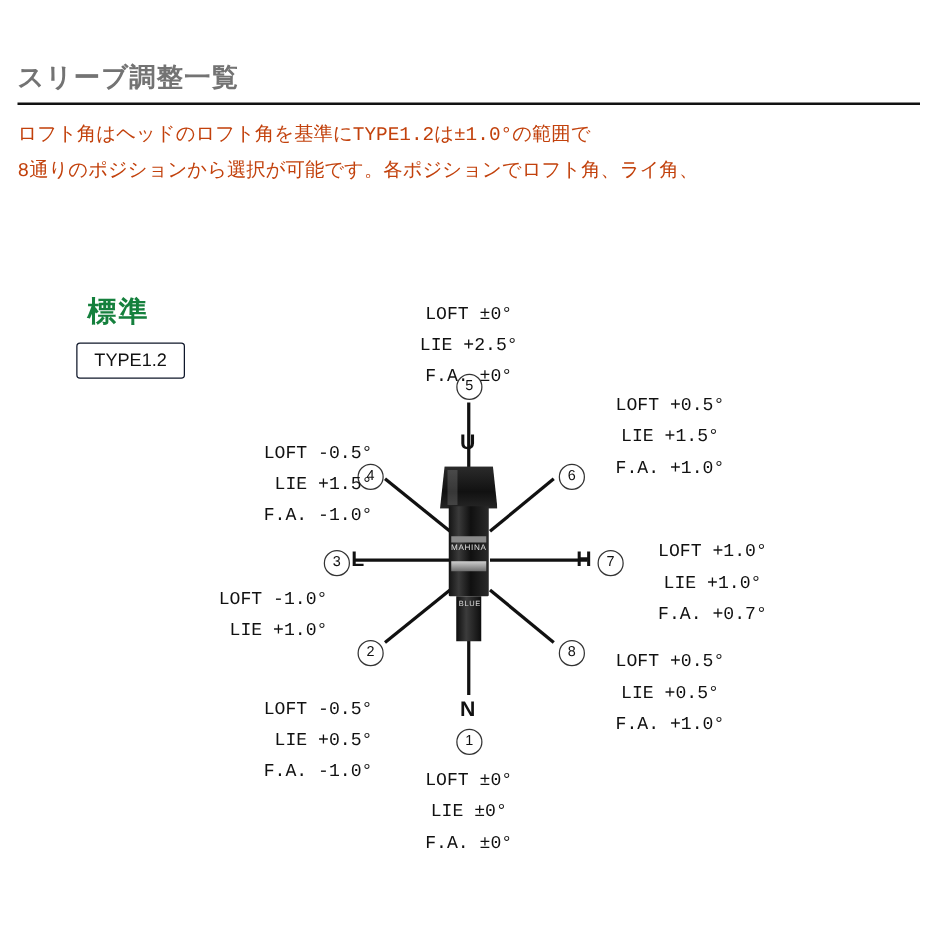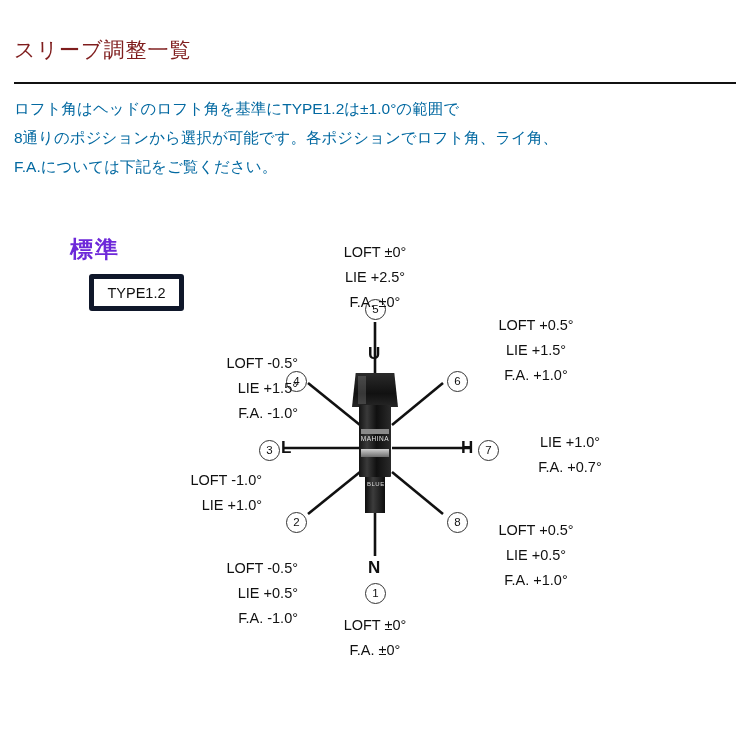--- a/index.html
+++ b/index.html
@@ -25,10 +25,11 @@
   .title {
     position: absolute;
     left: 14px;
-    top: 36px;
+    top: 48px;
     font-size: 21px;
     letter-spacing: 1px;
-    color: #7f1d1d;
+    color: #737373;
+    font-weight: bold;
   }
   .title-rule {
     position: absolute;

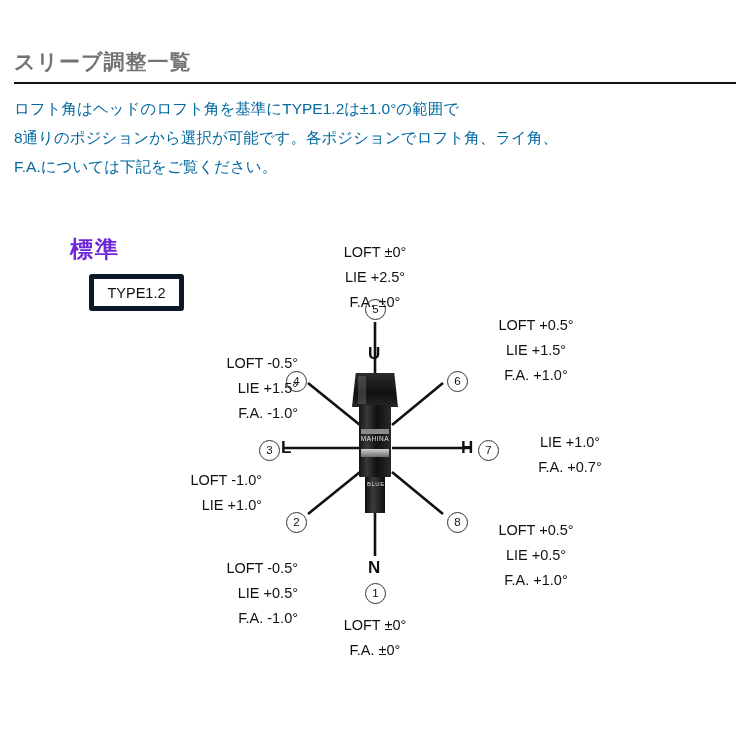--- a/index.html
+++ b/index.html
@@ -46,7 +46,8 @@
     width: 700px;
     font-size: 15.5px;
     line-height: 29px;
-    color: #0369a1;
+    color: #c2410c;
+    font-family: Liberation Mono, monospace;
   }
   .desc div { white-space: nowrap; }
 

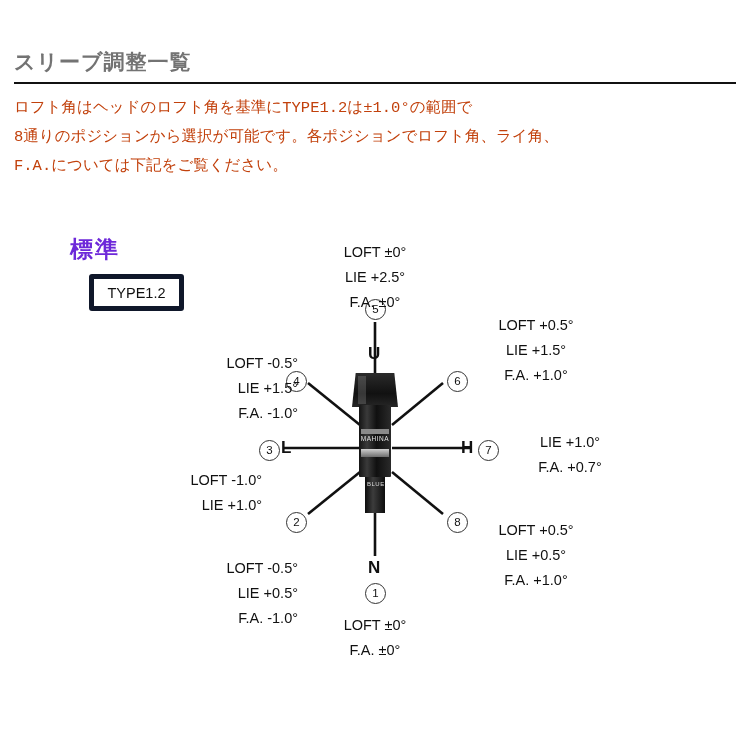--- a/index.html
+++ b/index.html
@@ -231,7 +231,6 @@
   <div class="desc">
     <div>ロフト角はヘッドのロフト角を基準にTYPE1.2は±1.0°の範囲で</div>
     <div>8通りのポジションから選択が可能です。各ポジションでロフト角、ライ角、</div>
-    <div>F.A.については下記をご覧ください。</div>
   </div>
 
   <div class="std-label">標準</div>

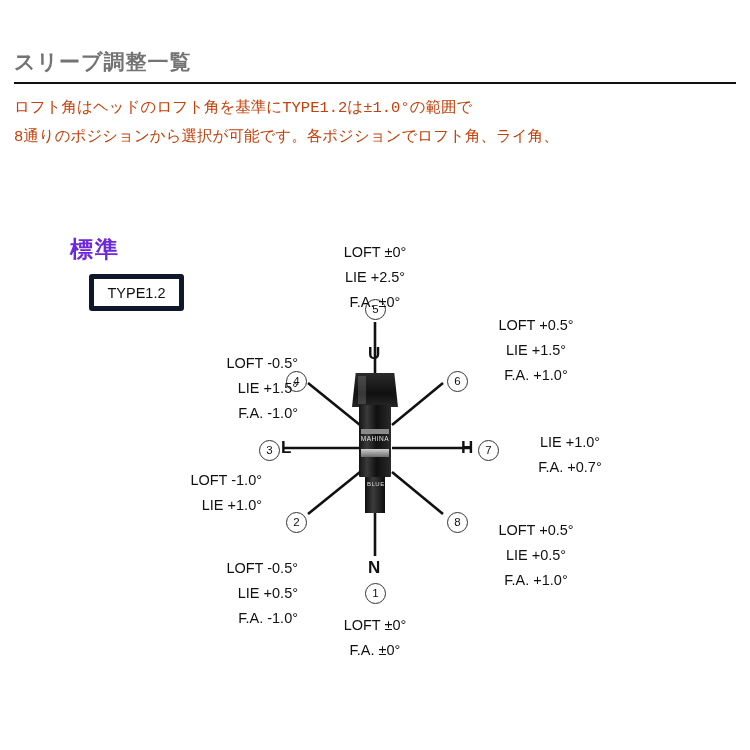--- a/index.html
+++ b/index.html
@@ -58,7 +58,7 @@
     top: 234px;
     font-size: 23px;
     font-weight: bold;
-    color: #6d28d9;
+    color: #15803d;
     letter-spacing: 2px;
     text-align: right;
   }

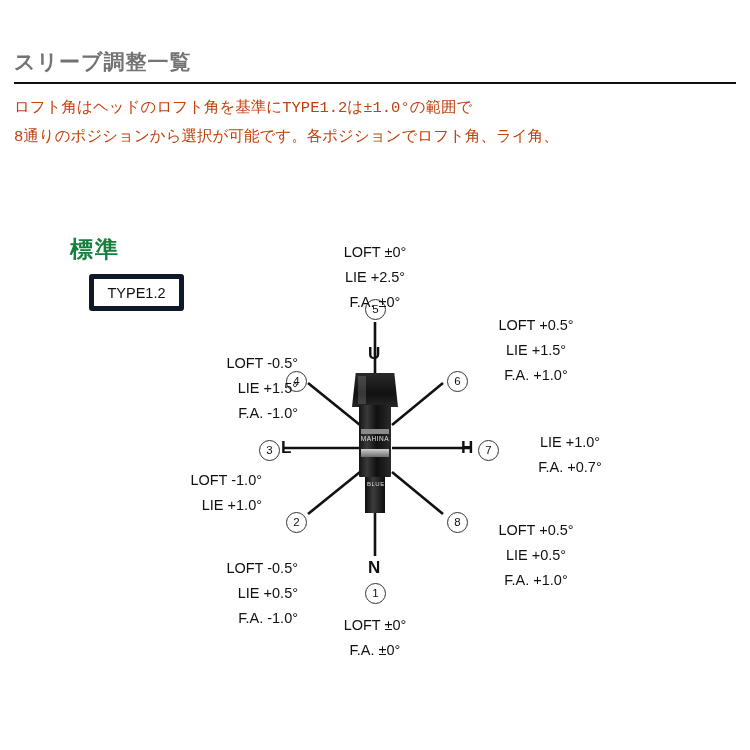--- a/index.html
+++ b/index.html
@@ -207,6 +207,7 @@
     line-height: 25px;
     color: #111;
     white-space: nowrap;
+    font-family: Liberation Mono, monospace;
   }
   .lbl.right { text-align: right; margin-top: 38px; }
   .lbl.left  { text-align: center; }

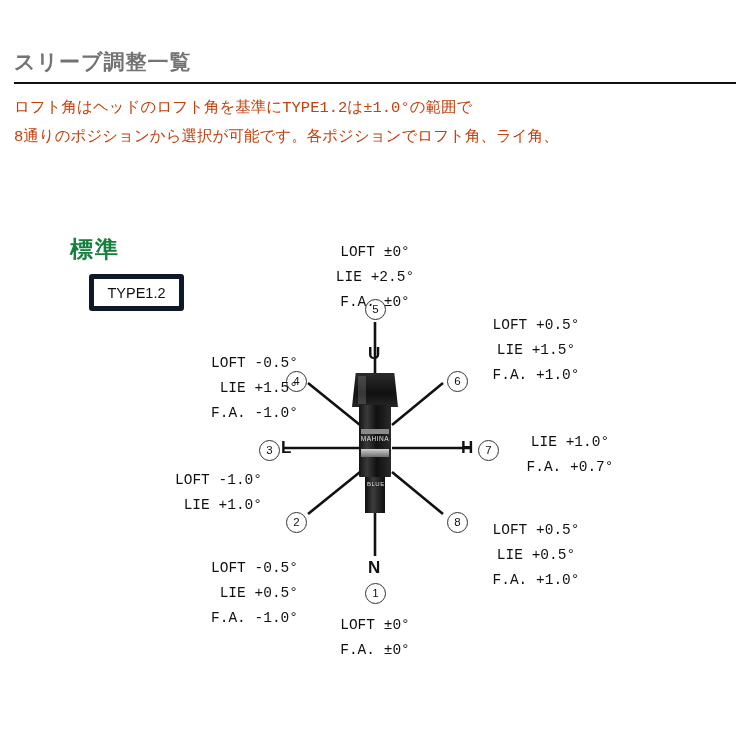--- a/index.html
+++ b/index.html
@@ -68,7 +68,7 @@
     top: 274px;
     width: 85px;
     height: 27px;
-    border: 5px solid #0f172a;
+    border: 1px solid #0f172a;
     border-radius: 3px;
     display: flex;
     align-items: center;
@@ -76,7 +76,6 @@
     font-size: 14.5px;
     color: #111;
     background: #fff;
-    margin-left: 28px;
   }
 
   

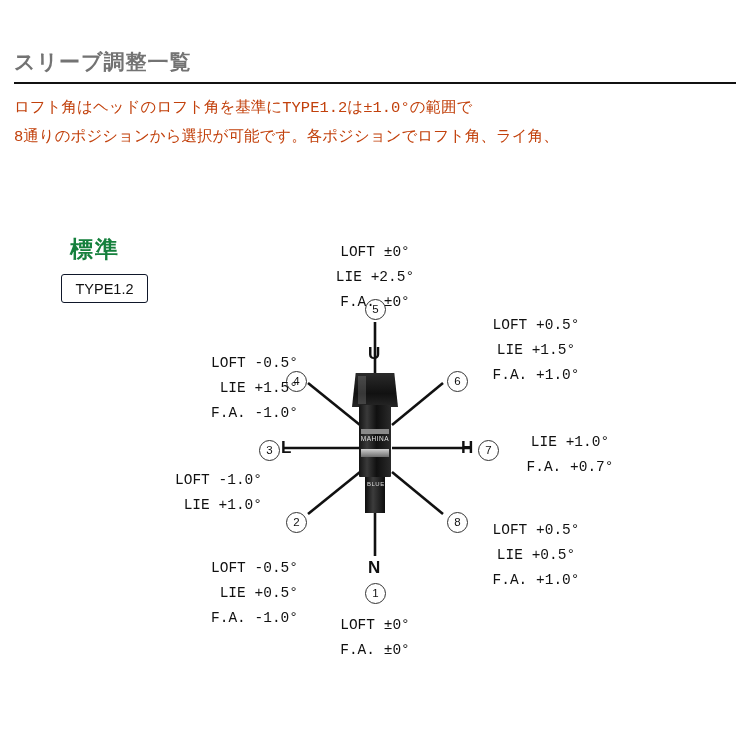--- a/index.html
+++ b/index.html
@@ -311,6 +311,7 @@
     </div>
 
     <div class="lbl left lbl-7">
+      <div>LOFT +1.0°</div>
       <div>LIE +1.0°</div>
       <div>F.A. +0.7°</div>
     </div>

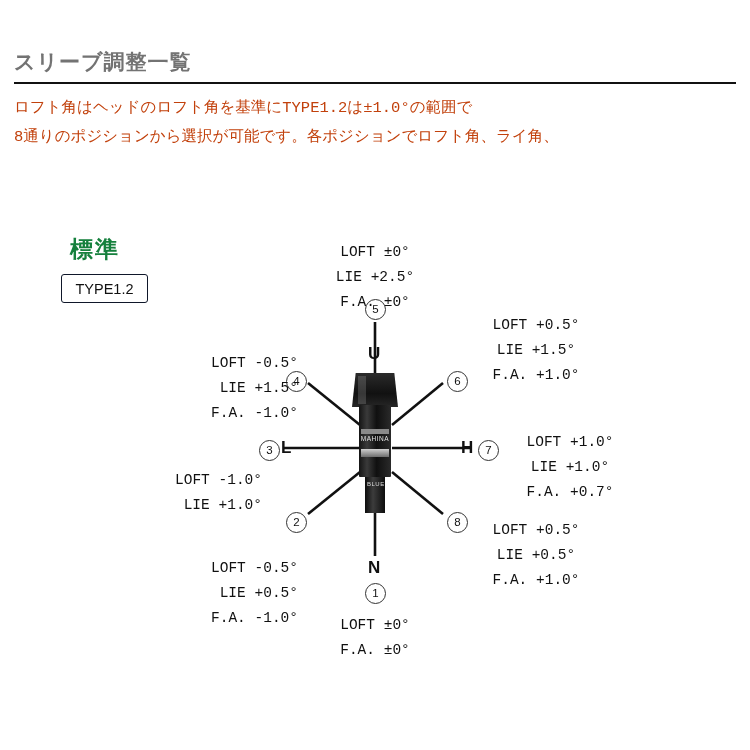--- a/index.html
+++ b/index.html
@@ -301,6 +301,7 @@
 
     <div class="lbl center lbl-1">
       <div>LOFT ±0°</div>
+      <div>LIE ±0°</div>
       <div>F.A. ±0°</div>
     </div>
 

